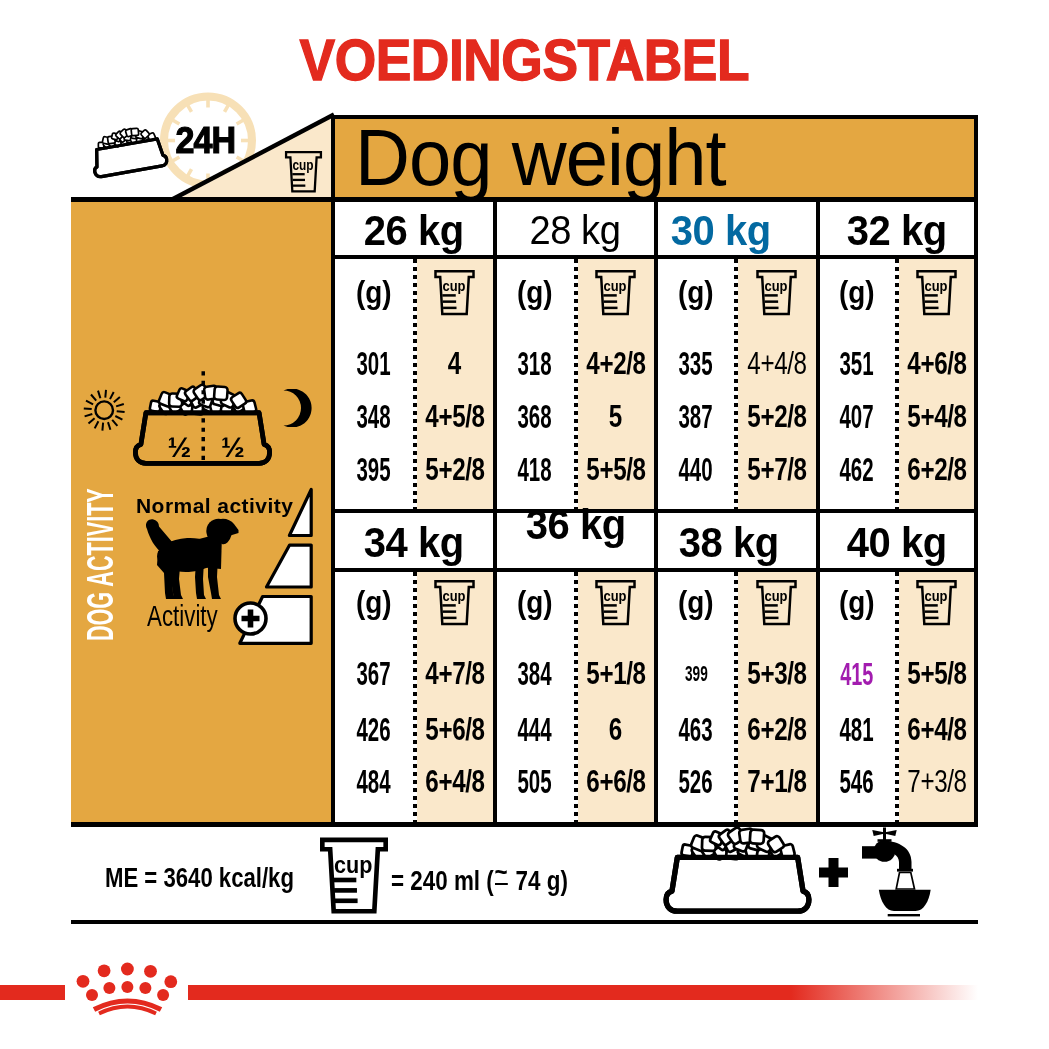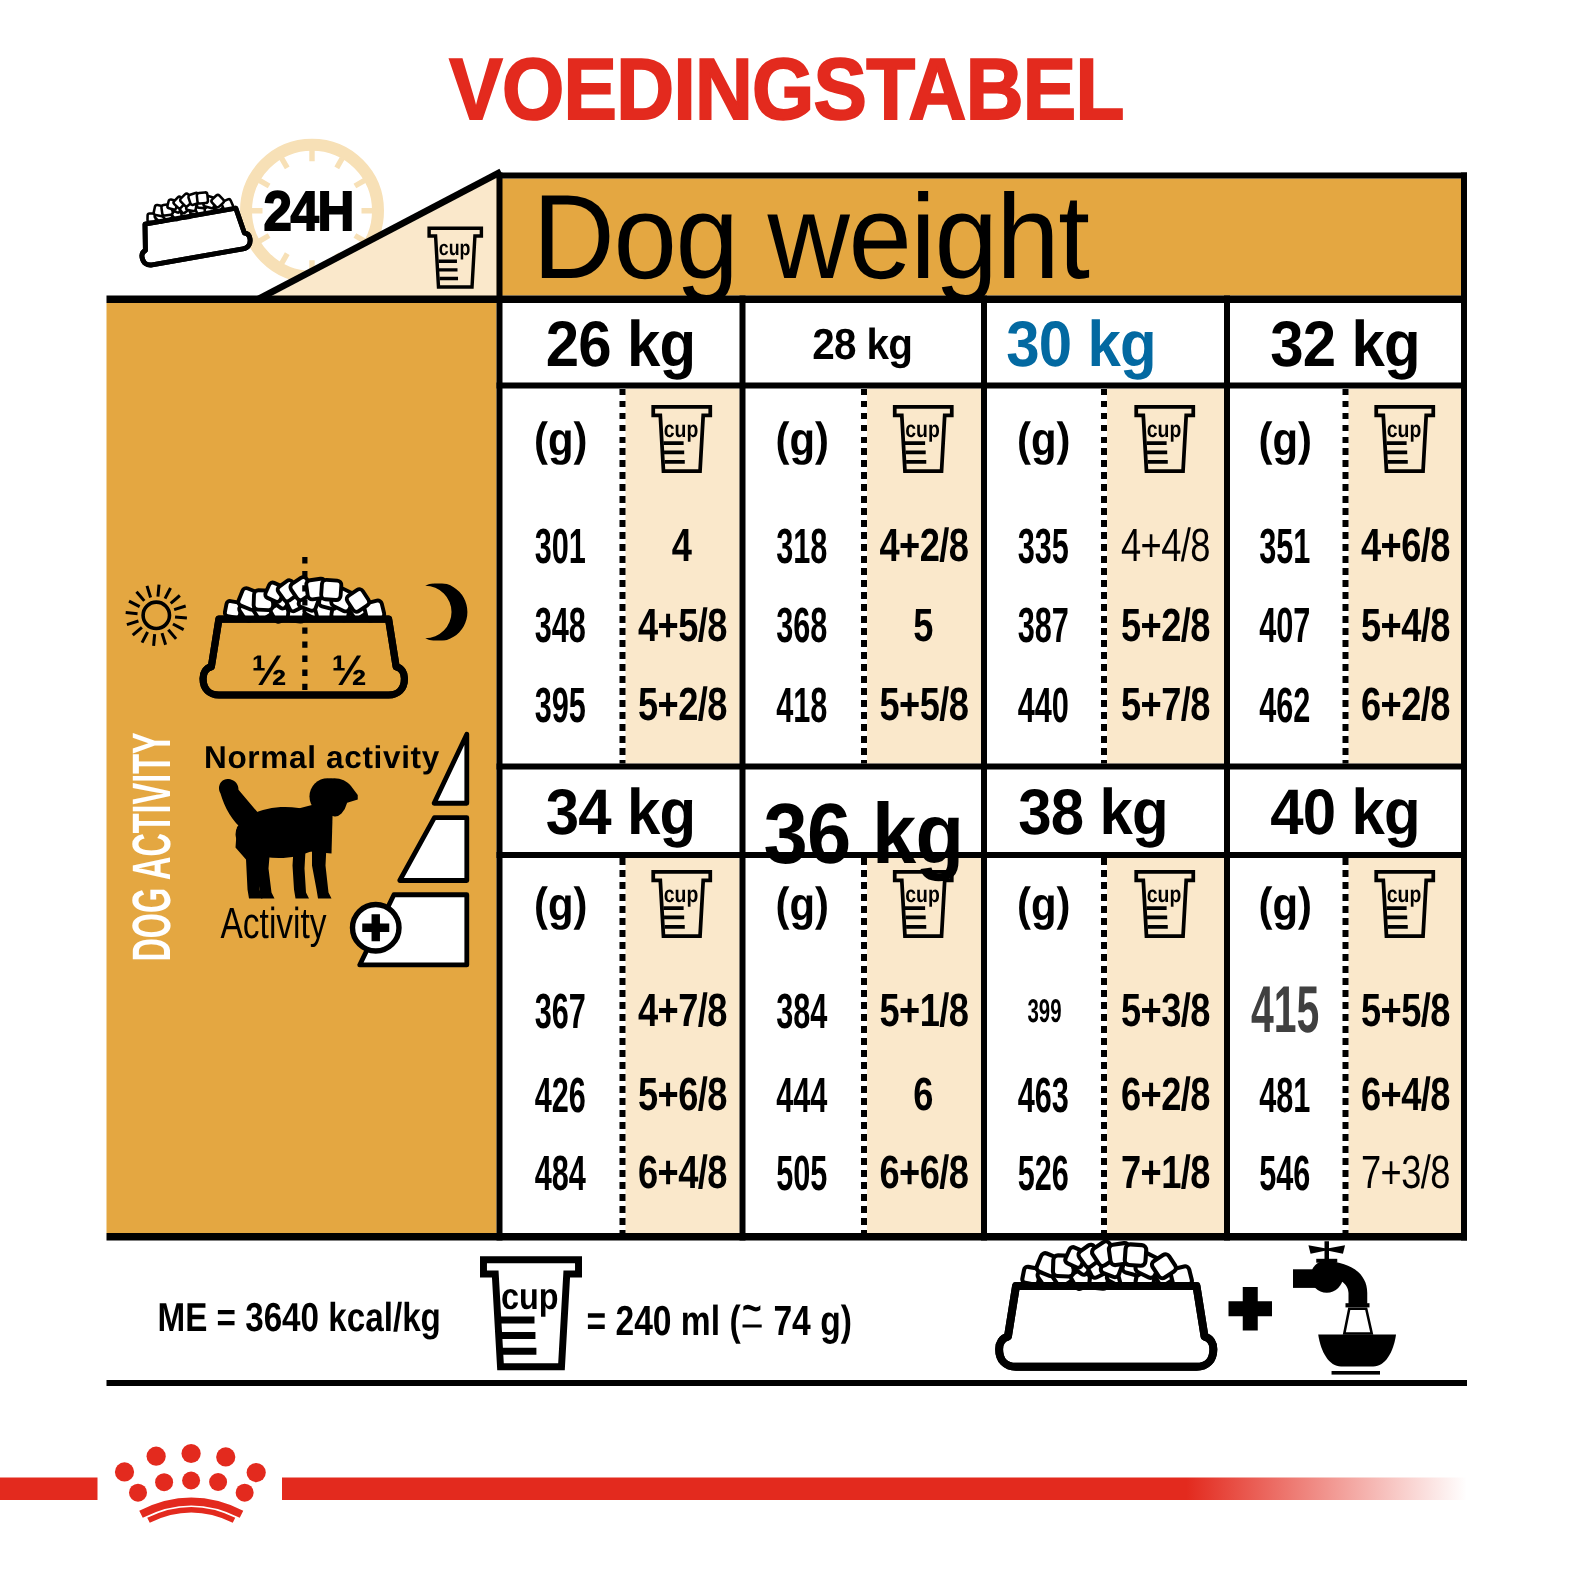--- a/index.html
+++ b/index.html
@@ -133,7 +133,7 @@
 <div class="t" style="left:417.0px;width:75.5px;top:439.0px;height:62px;line-height:62px;font-size:31px;font-weight:700;color:#000;"><span style="display:inline-block;transform:scaleX(0.78);transform-origin:center;letter-spacing:-0.5px">5+2/8</span></div>
 <div class="t" style="left:335.0px;width:78.0px;top:749.0px;height:66px;line-height:66px;font-size:33px;font-weight:700;color:#000;"><span style="display:inline-block;transform:scaleX(0.62);transform-origin:center;letter-spacing:0">484</span></div>
 <div class="t" style="left:417.0px;width:75.5px;top:751.0px;height:62px;line-height:62px;font-size:31px;font-weight:700;color:#000;"><span style="display:inline-block;transform:scaleX(0.78);transform-origin:center;letter-spacing:-0.5px">6+4/8</span></div>
-<div class="t" style="left:496.5px;width:157.5px;top:186.5px;height:86px;line-height:86px;font-size:29px;font-weight:700;color:#000;"><span style="display:inline-block;transform:scaleX(0.93);transform-origin:center;letter-spacing:-0.5px">28 kg</span></div>
+<div class="t" style="left:496.5px;width:157.5px;top:186.5px;height:86px;line-height:86px;font-size:41px;font-weight:400;color:#000;"><span style="display:inline-block;transform:scaleX(0.93);transform-origin:center;letter-spacing:-0.5px">28 kg</span></div>
 <div class="t" style="left:496.5px;width:157.5px;top:513px;height:86px;line-height:86px;font-size:57px;font-weight:700;color:#000;"><span style="display:inline-block;transform:scaleX(0.93);transform-origin:center;letter-spacing:-0.5px">36 kg</span></div>
 <div class="t" style="left:496.5px;width:77.0px;top:262.0px;height:62px;line-height:62px;font-size:31px;font-weight:700;color:#000;"><span style="display:inline-block;transform:scaleX(0.9);transform-origin:center;letter-spacing:0">(g)</span></div>
 <div class="t" style="left:496.5px;width:77.0px;top:572.0px;height:62px;line-height:62px;font-size:31px;font-weight:700;color:#000;"><span style="display:inline-block;transform:scaleX(0.9);transform-origin:center;letter-spacing:0">(g)</span></div>

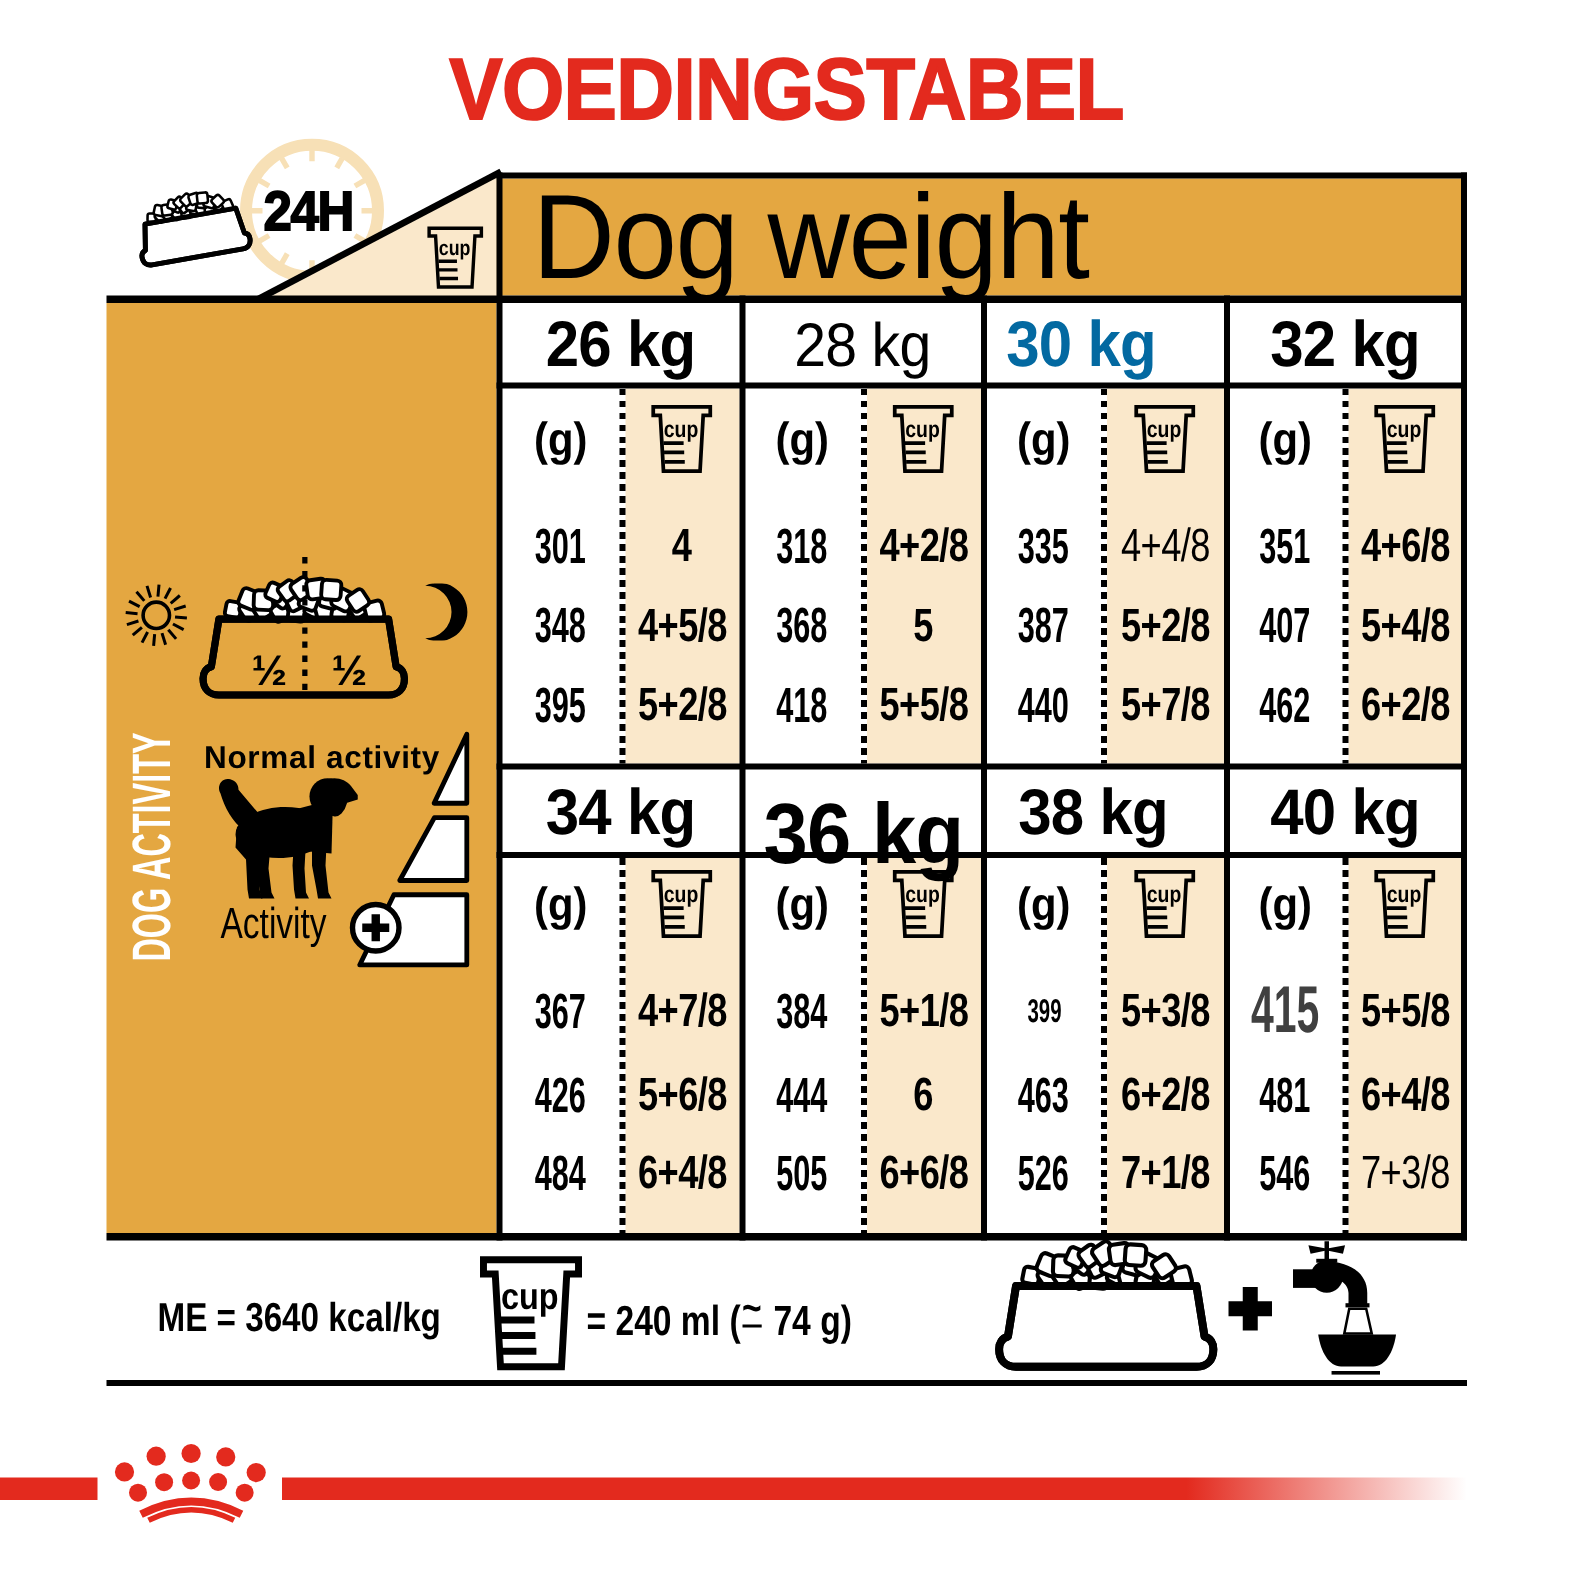--- a/index.html
+++ b/index.html
@@ -134,7 +134,7 @@
 <div class="t" style="left:335.0px;width:78.0px;top:749.0px;height:66px;line-height:66px;font-size:33px;font-weight:700;color:#000;"><span style="display:inline-block;transform:scaleX(0.62);transform-origin:center;letter-spacing:0">484</span></div>
 <div class="t" style="left:417.0px;width:75.5px;top:751.0px;height:62px;line-height:62px;font-size:31px;font-weight:700;color:#000;"><span style="display:inline-block;transform:scaleX(0.78);transform-origin:center;letter-spacing:-0.5px">6+4/8</span></div>
 <div class="t" style="left:496.5px;width:157.5px;top:186.5px;height:86px;line-height:86px;font-size:41px;font-weight:400;color:#000;"><span style="display:inline-block;transform:scaleX(0.93);transform-origin:center;letter-spacing:-0.5px">28 kg</span></div>
-<div class="t" style="left:496.5px;width:157.5px;top:513px;height:86px;line-height:86px;font-size:57px;font-weight:700;color:#000;"><span style="display:inline-block;transform:scaleX(0.93);transform-origin:center;letter-spacing:-0.5px">36 kg</span></div>
+<div class="t" style="left:496.5px;width:157.5px;top:481px;height:86px;line-height:86px;font-size:43px;font-weight:700;color:#000;"><span style="display:inline-block;transform:scaleX(0.93);transform-origin:center;letter-spacing:-0.5px">36 kg</span></div>
 <div class="t" style="left:496.5px;width:77.0px;top:262.0px;height:62px;line-height:62px;font-size:31px;font-weight:700;color:#000;"><span style="display:inline-block;transform:scaleX(0.9);transform-origin:center;letter-spacing:0">(g)</span></div>
 <div class="t" style="left:496.5px;width:77.0px;top:572.0px;height:62px;line-height:62px;font-size:31px;font-weight:700;color:#000;"><span style="display:inline-block;transform:scaleX(0.9);transform-origin:center;letter-spacing:0">(g)</span></div>
 <svg class="abs" style="left:594.25px;top:269.0px" width="43" height="48" viewBox="0 0 44 50">

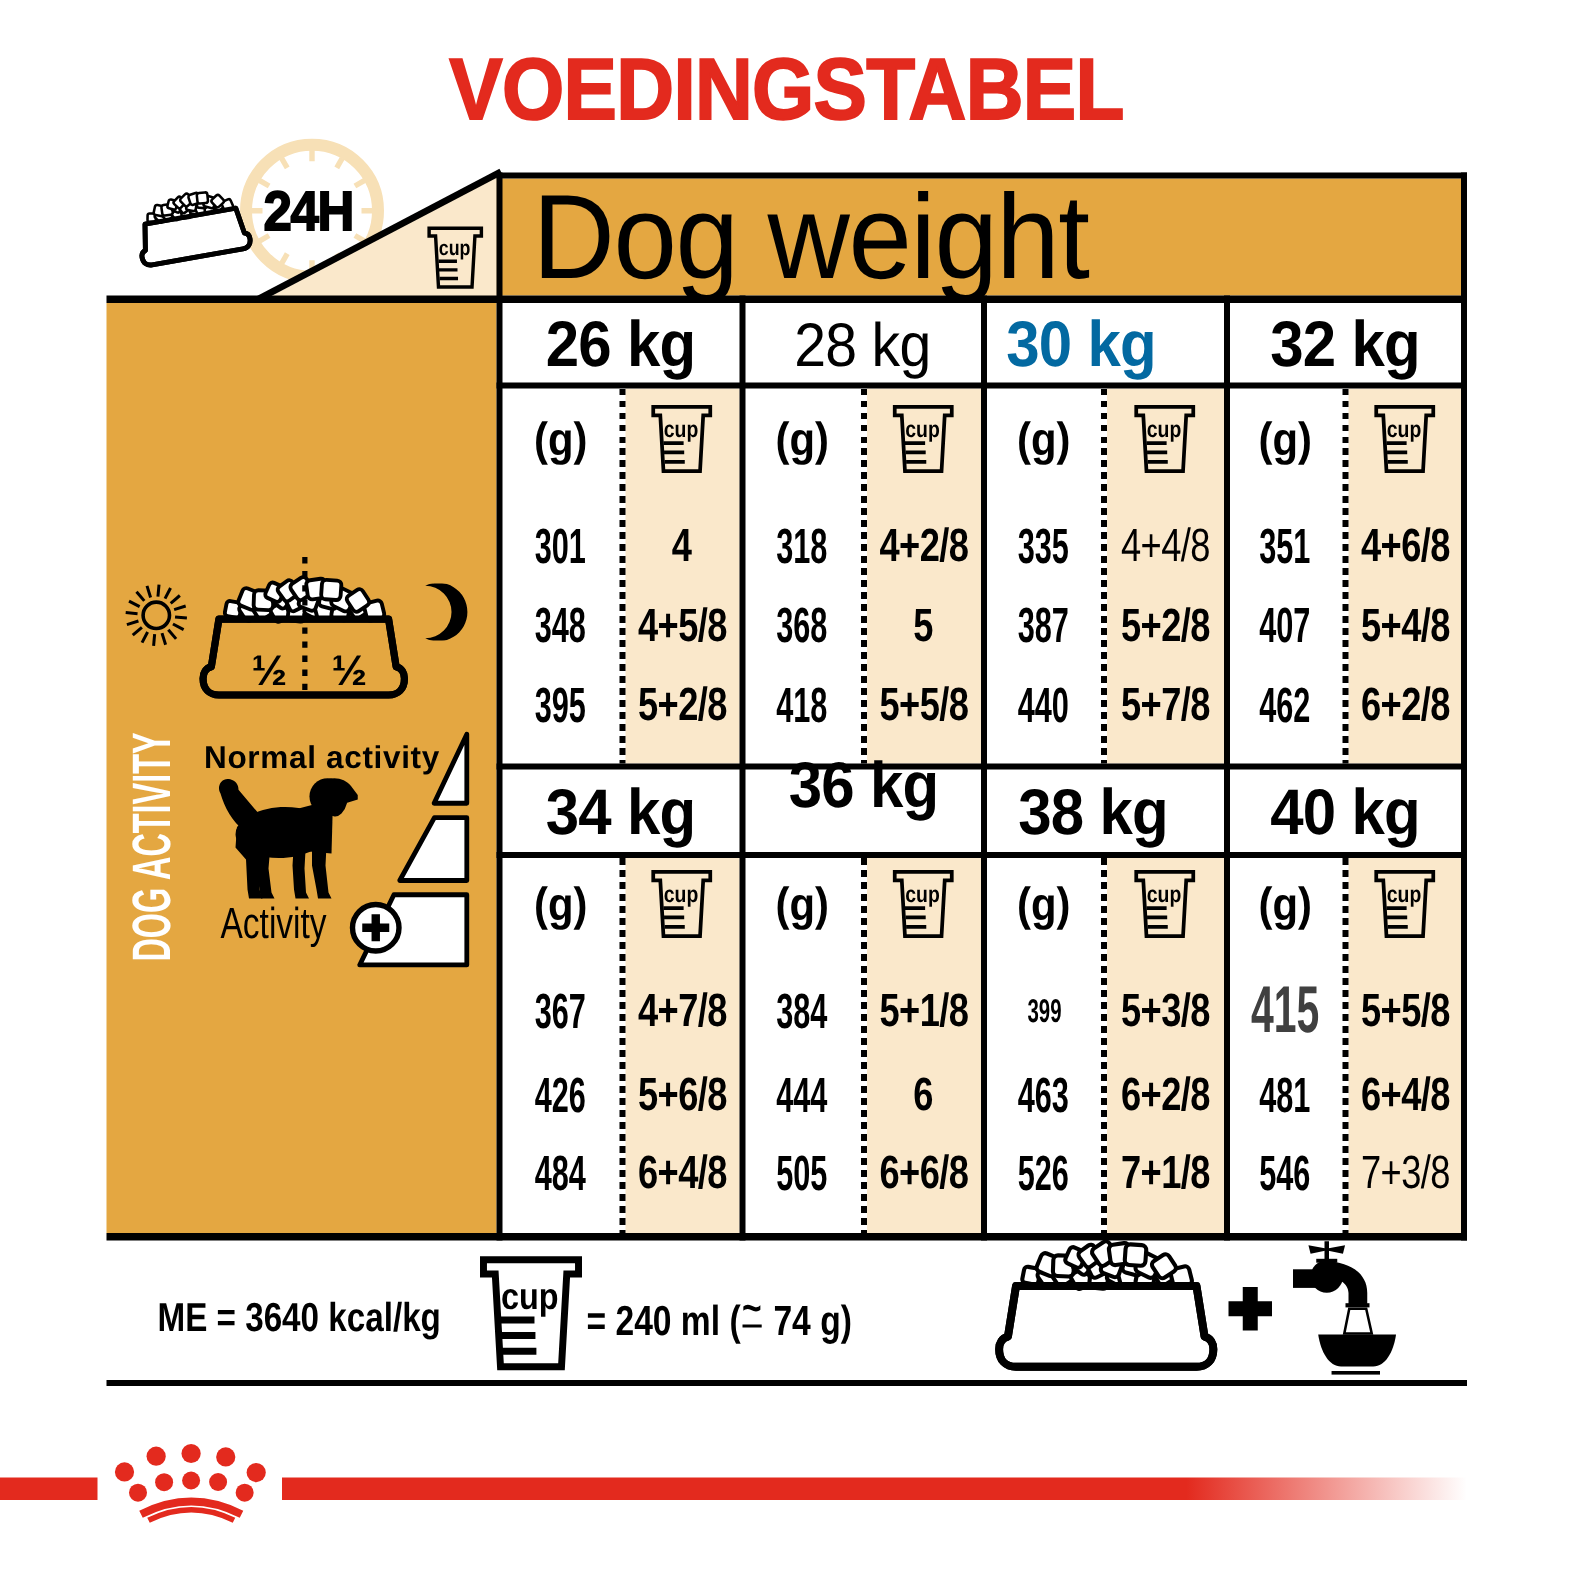--- a/index.html
+++ b/index.html
@@ -225,7 +225,7 @@
 </svg>
 <div class="t" style="left:819.5px;width:75.0px;top:331.0px;height:66px;line-height:66px;font-size:33px;font-weight:700;color:#000;"><span style="display:inline-block;transform:scaleX(0.62);transform-origin:center;letter-spacing:0">351</span></div>
 <div class="t" style="left:898.5px;width:75.5px;top:333.0px;height:62px;line-height:62px;font-size:31px;font-weight:700;color:#000;"><span style="display:inline-block;transform:scaleX(0.78);transform-origin:center;letter-spacing:-0.5px">4+6/8</span></div>
-<div class="t" style="left:819.5px;width:75.0px;top:641.0px;height:66px;line-height:66px;font-size:44px;font-weight:700;color:#404040;"><span style="display:inline-block;transform:scaleX(0.62);transform-origin:center;letter-spacing:0">415</span></div>
+<div class="t" style="left:819.5px;width:75.0px;top:641.0px;height:66px;line-height:66px;font-size:32px;font-weight:700;color:#a21caf;"><span style="display:inline-block;transform:scaleX(0.62);transform-origin:center;letter-spacing:0">415</span></div>
 <div class="t" style="left:898.5px;width:75.5px;top:643.0px;height:62px;line-height:62px;font-size:31px;font-weight:700;color:#000;"><span style="display:inline-block;transform:scaleX(0.78);transform-origin:center;letter-spacing:-0.5px">5+5/8</span></div>
 <div class="t" style="left:819.5px;width:75.0px;top:384.0px;height:66px;line-height:66px;font-size:33px;font-weight:700;color:#000;"><span style="display:inline-block;transform:scaleX(0.62);transform-origin:center;letter-spacing:0">407</span></div>
 <div class="t" style="left:898.5px;width:75.5px;top:386.0px;height:62px;line-height:62px;font-size:31px;font-weight:700;color:#000;"><span style="display:inline-block;transform:scaleX(0.78);transform-origin:center;letter-spacing:-0.5px">5+4/8</span></div>

